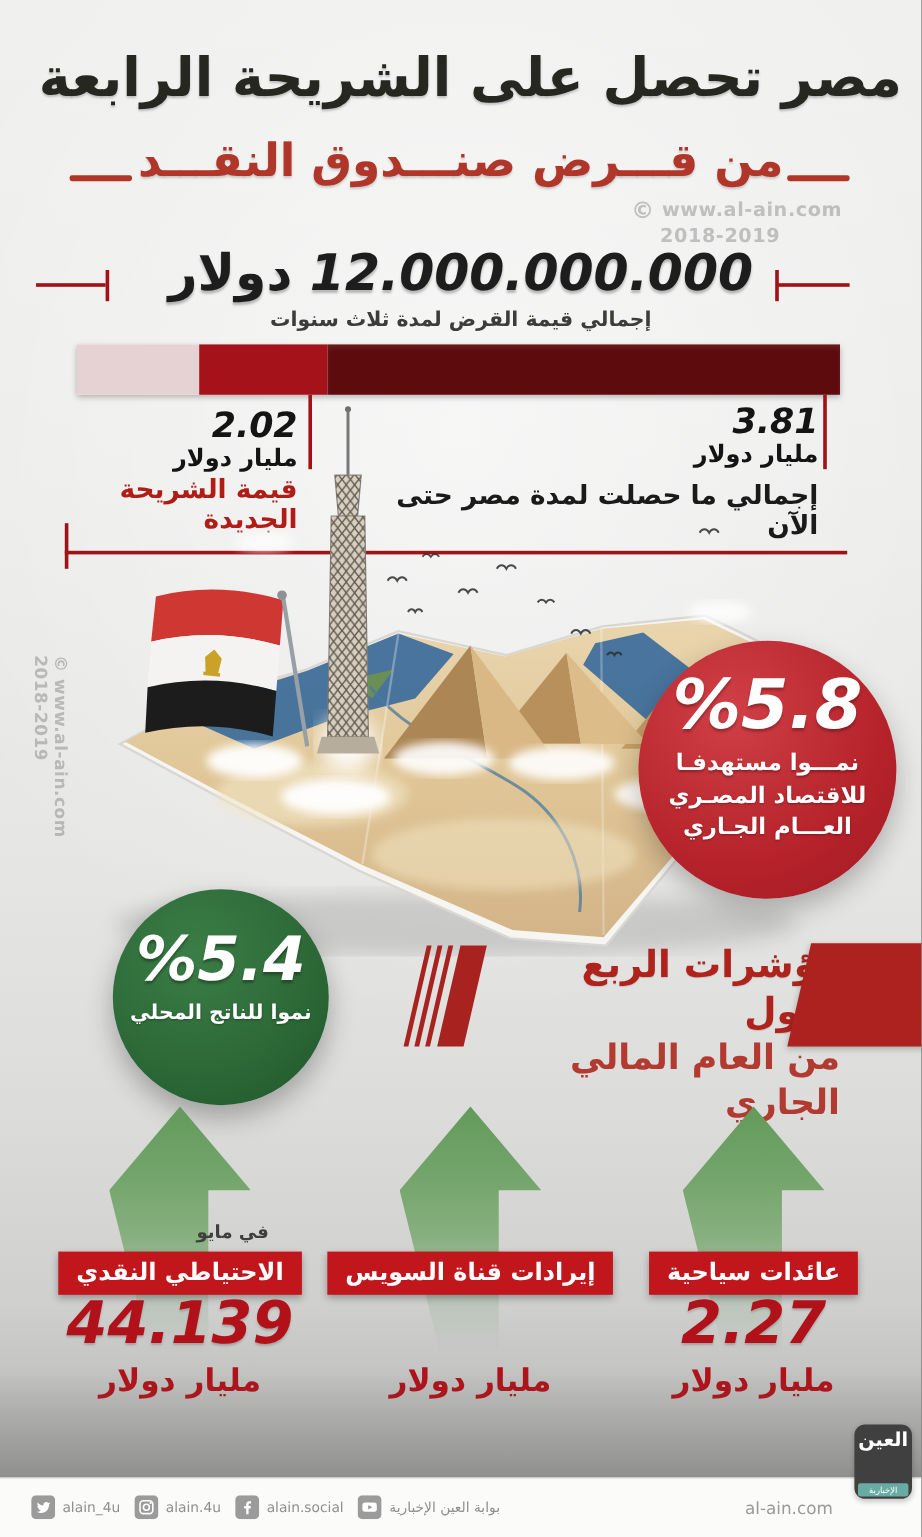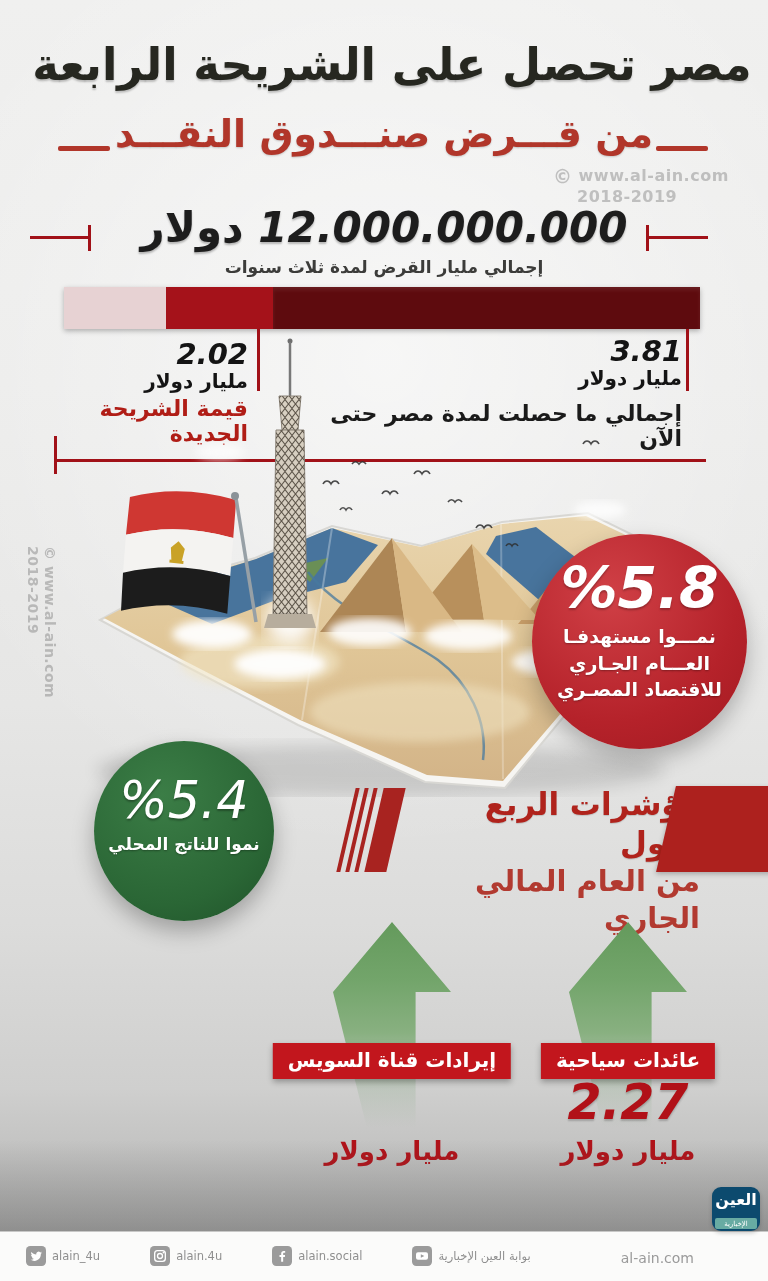--- a/index.html
+++ b/index.html
@@ -19,7 +19,7 @@
   .sub-dash{top:146px;height:5px;background:#b1362a;border-radius:2px;}
   .sub-dash.l{left:58px;width:52px;} .sub-dash.r{left:656px;width:52px;}
 
-  .wm-top{left:553px;top:166px;color:rgba(150,150,150,.55);font-weight:bold;font-size:16px;line-height:1.15;letter-spacing:.5px;}
+  .wm-top{left:526px;top:166px;color:rgba(150,150,150,.55);font-weight:bold;font-size:16px;line-height:1.15;letter-spacing:.5px;}
   .wm-top .c{font-size:19px;vertical-align:-2px;}
   .wm-side{left:58px;top:546px;transform:rotate(90deg);transform-origin:left top;
            color:rgba(135,135,135,.5);font-weight:bold;font-size:14px;line-height:1.2;letter-spacing:.5px;white-space:nowrap;}

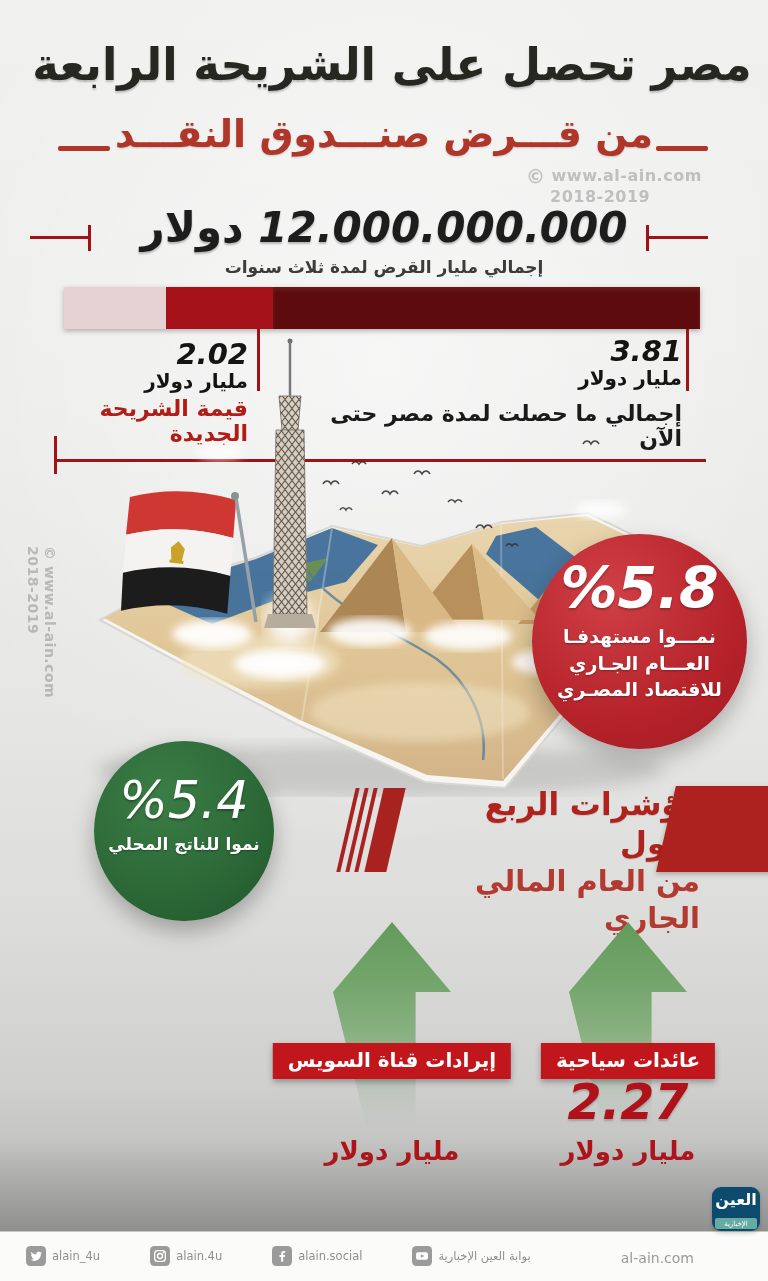--- a/index.html
+++ b/index.html
@@ -130,7 +130,7 @@
     <span>12.000.000.000</span>
     <span class="word">دولار</span>
   </div>
-  <div class="abs loan-caption">إجمالي مليار القرض لمدة ثلاث سنوات</div>
+  <div class="abs loan-caption">إجمالي قيمة القرض لمدة ثلاث سنوات</div>
 
   <div class="abs bar">
     <div class="seg" style="width:16%;background:#e7d2d3;"></div>

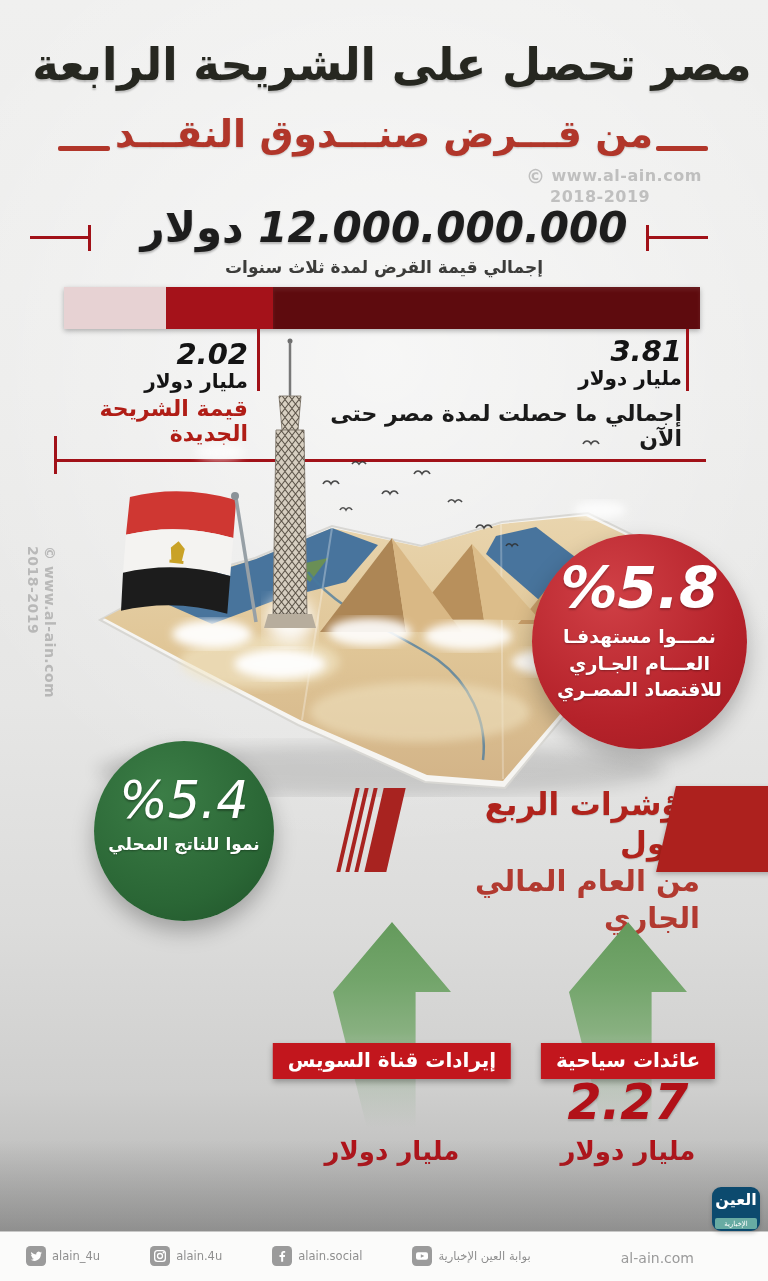--- a/index.html
+++ b/index.html
@@ -255,8 +255,8 @@
     <div class="pct">%5.8</div>
     <div class="lines">
       <div>نمـــوا مستهدفـا</div>
+      <div>للاقتصاد المصـري</div>
       <div>العـــام الجـاري</div>
-      <div>للاقتصاد المصـري</div>
     </div>
   </div>
 

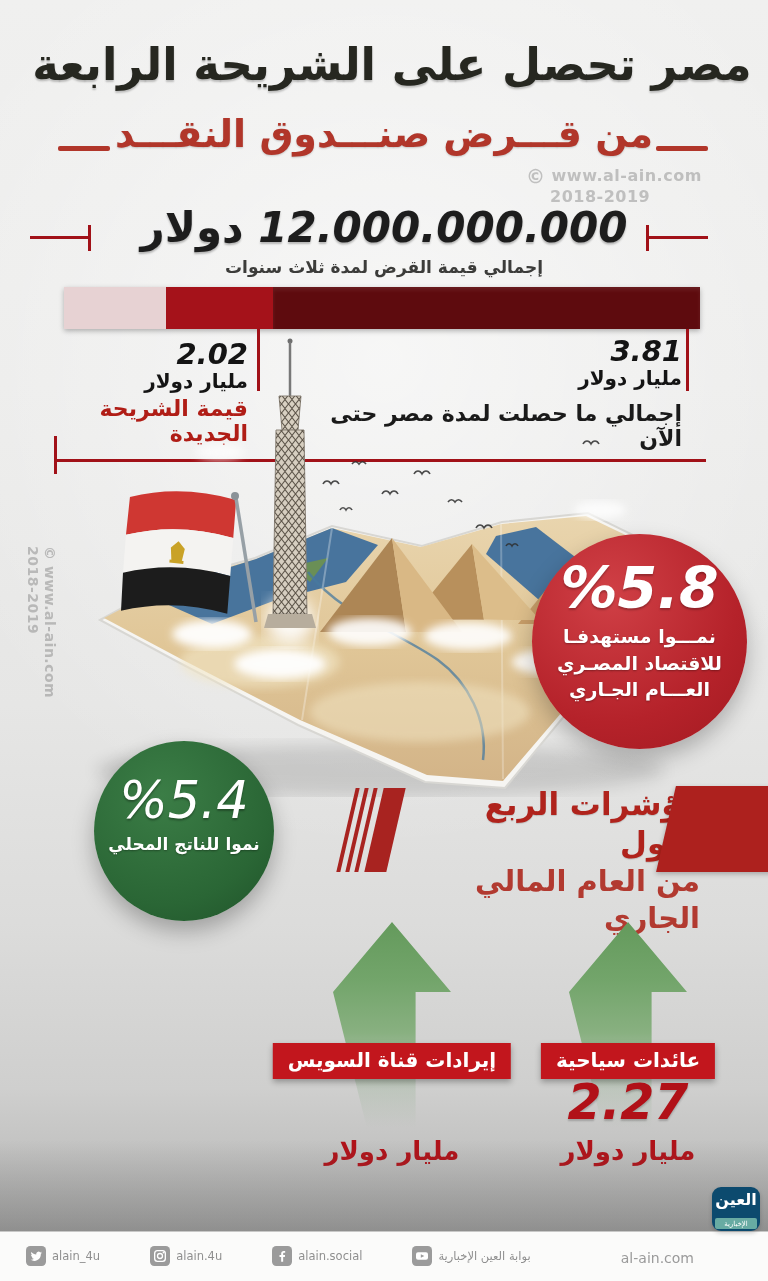--- a/index.html
+++ b/index.html
@@ -61,7 +61,7 @@
   .circle.green{left:94px;top:741px;width:180px;height:180px;
                 background:radial-gradient(circle at 38% 30%,#3b7d46,#2a6635 65%,#1f5229 100%);
                 box-shadow:0 10px 22px rgba(0,0,0,.28);}
-  .circle.green .pct{margin-top:34px;font-size:51px;font-weight:normal;font-style:italic;direction:ltr;line-height:1;text-shadow:0 2px 2px rgba(0,0,0,.3);}
+  .circle.green .pct{margin-top:34px;font-size:51px;font-weight:bold;font-style:italic;direction:ltr;line-height:1;text-shadow:0 2px 2px rgba(0,0,0,.3);}
   .circle.green .cap{margin-top:8px;font-size:17px;font-weight:bold;text-shadow:0 1px 2px rgba(0,0,0,.3);}
 
   

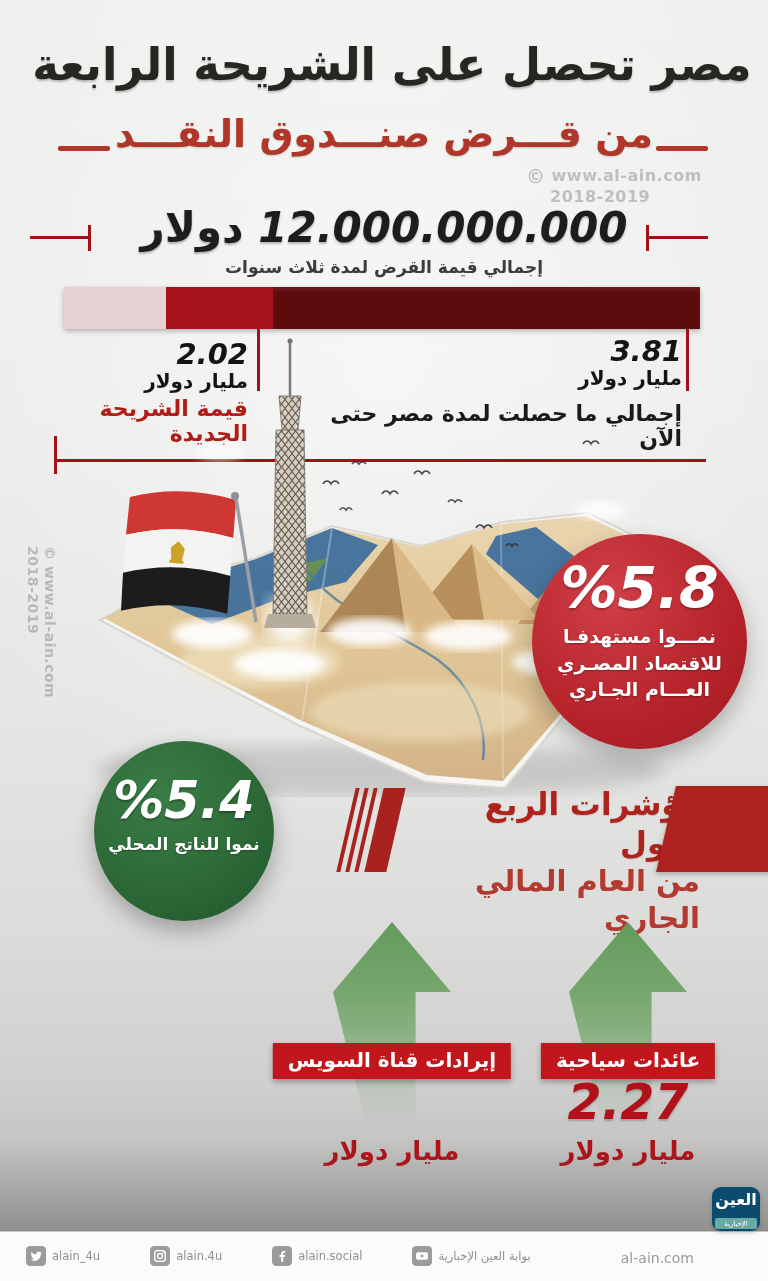--- a/index.html
+++ b/index.html
@@ -277,6 +277,13 @@
   </div>
   <div class="abs ind-block"></div>
 
+  <div class="abs col c1">
+    <div class="arrow"></div>
+    <div class="note">في مايو</div>
+    <div class="badge">الاحتياطي النقدي</div>
+    <div class="num">44.139</div>
+    <div class="unit">مليار دولار</div>
+  </div>
   <div class="abs col c2">
     <div class="arrow"></div>
     <div class="badge">إيرادات قناة السويس</div>

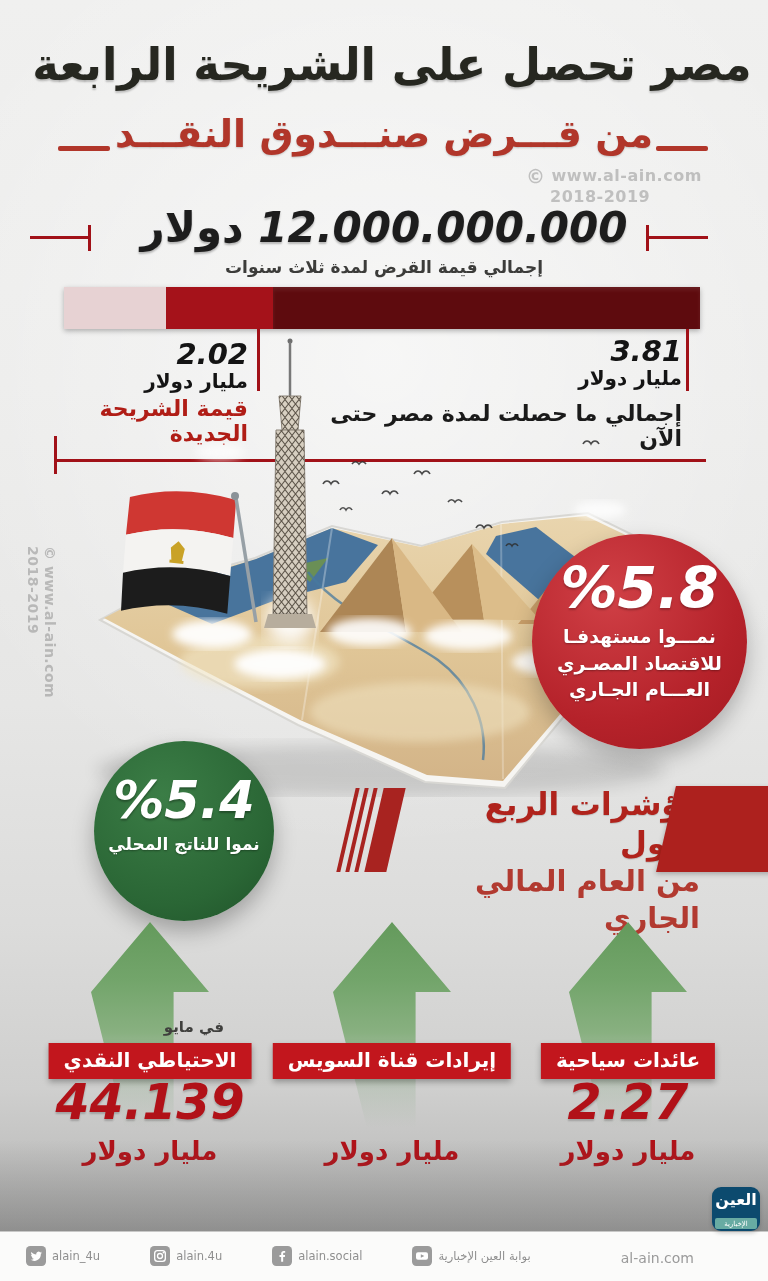--- a/index.html
+++ b/index.html
@@ -94,7 +94,7 @@
   .acct{display:flex;align-items:center;margin-right:12px;}
   .acct .lbl{margin-left:6px;font-size:11.5px;color:#8f8f8f;direction:rtl;}
   .site{position:absolute;right:74px;top:18px;font-size:14px;color:#9a9a9a;}
-  .logo{position:absolute;right:8px;top:-45px;width:48px;height:44px;background:#0c4a6e;border-radius:9px;
+  .logo{position:absolute;right:8px;top:-45px;width:48px;height:62px;background:#404040;border-radius:9px;
         box-shadow:0 2px 4px rgba(0,0,0,.2);}
   .logo .main{color:#fff;font-weight:bold;font-size:16px;text-align:center;margin-top:3px;direction:rtl;}
   .logo .sub{position:absolute;left:3px;right:3px;bottom:2px;background:#68aba3;color:#fff;font-size:7px;

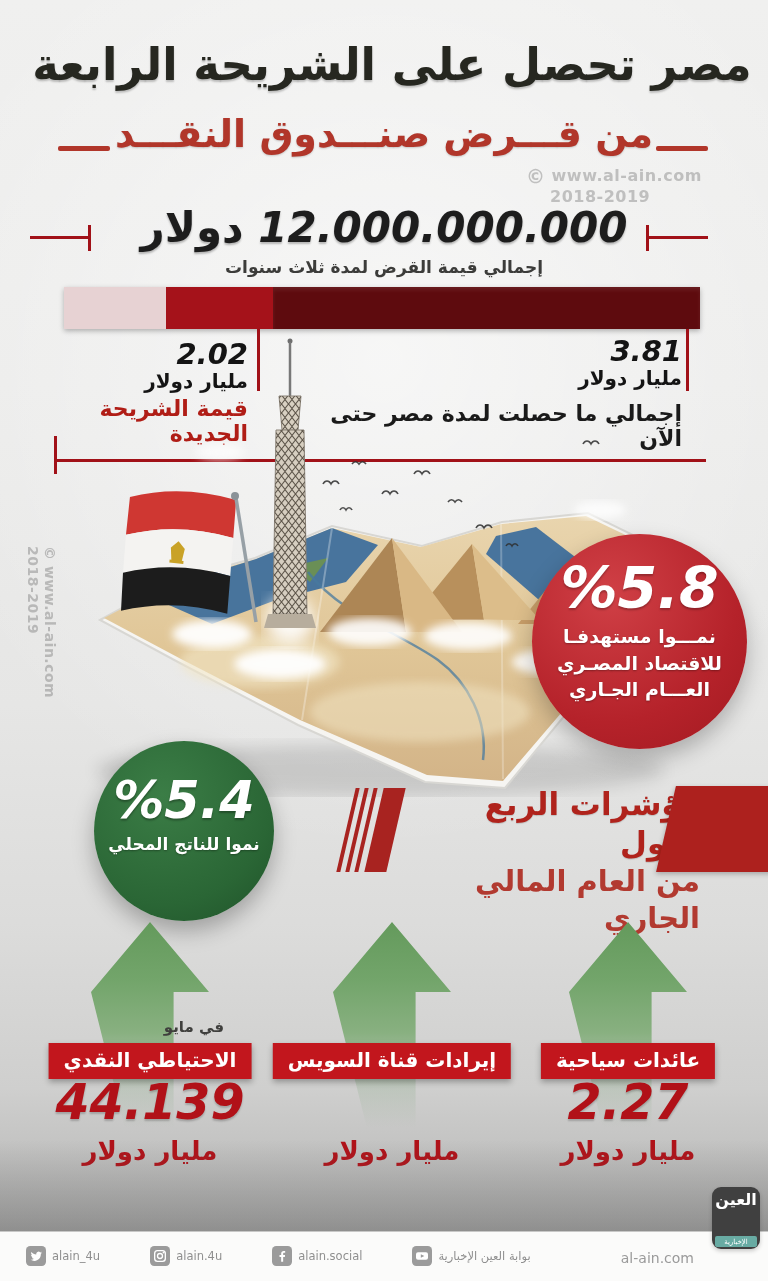--- a/index.html
+++ b/index.html
@@ -90,7 +90,7 @@
   
   .bottom-shade{left:0;top:1140px;width:768px;height:91px;background:linear-gradient(180deg,rgba(90,90,90,0),rgba(90,90,90,.38));}
   .footer{left:0;top:1231px;width:768px;height:50px;background:#fbfbfa;border-top:1px solid #c8c8c7;}
-  .accounts{position:absolute;left:26px;top:14px;display:flex;align-items:center;gap:38px;}
+  .accounts{position:absolute;left:26px;top:14px;display:flex;align-items:center;}
   .acct{display:flex;align-items:center;margin-right:12px;}
   .acct .lbl{margin-left:6px;font-size:11.5px;color:#8f8f8f;direction:rtl;}
   .site{position:absolute;right:74px;top:18px;font-size:14px;color:#9a9a9a;}

